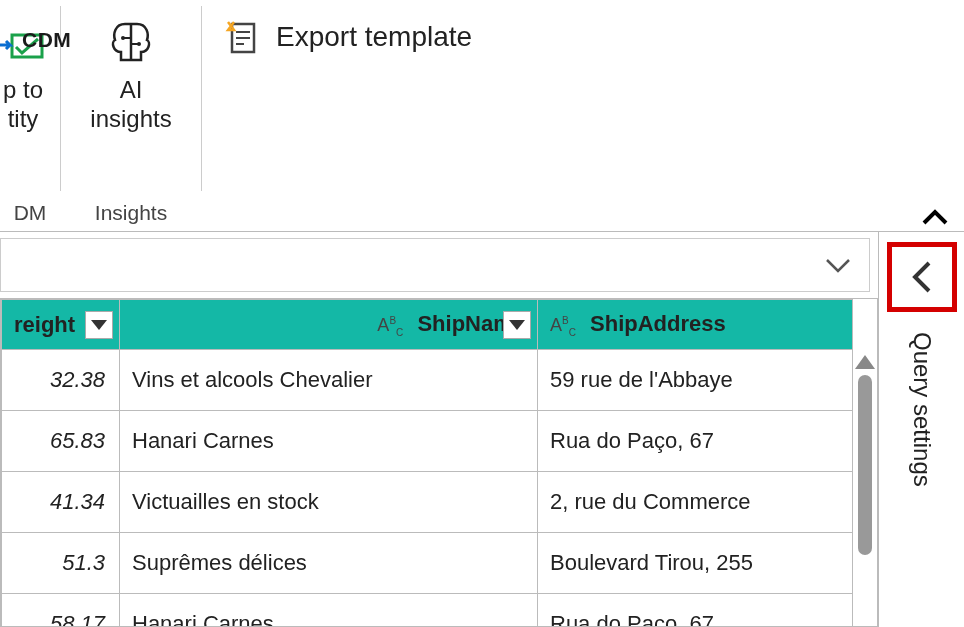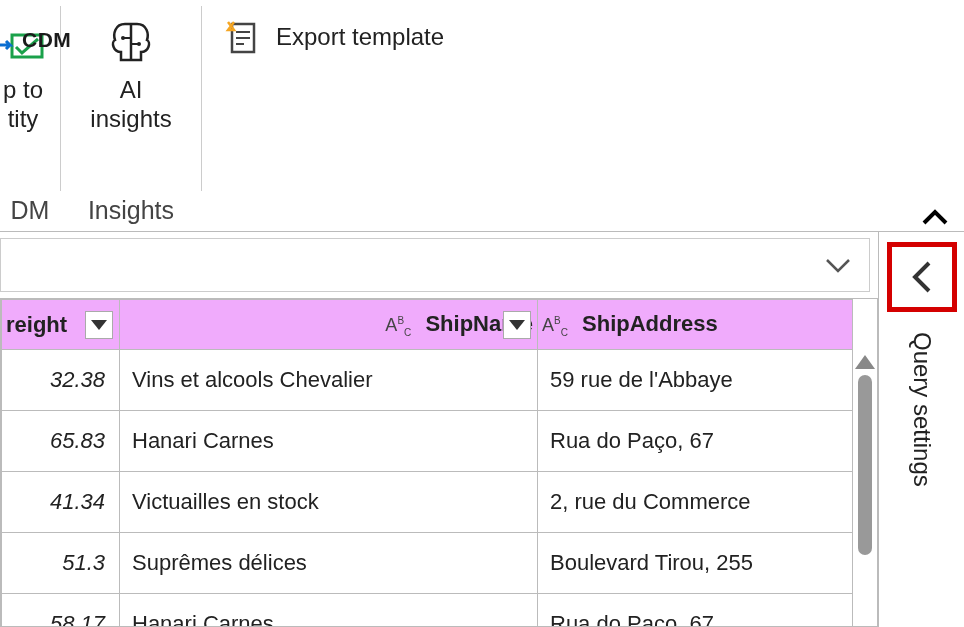--- a/index.html
+++ b/index.html
@@ -69,7 +69,7 @@
     gap: 14px;
     padding: 8px 0 0 8px;
     align-self: flex-start;
-    font-size: 24px;
+    font-size: 28px;
     color: #222;
   }
   .cdm-badge {

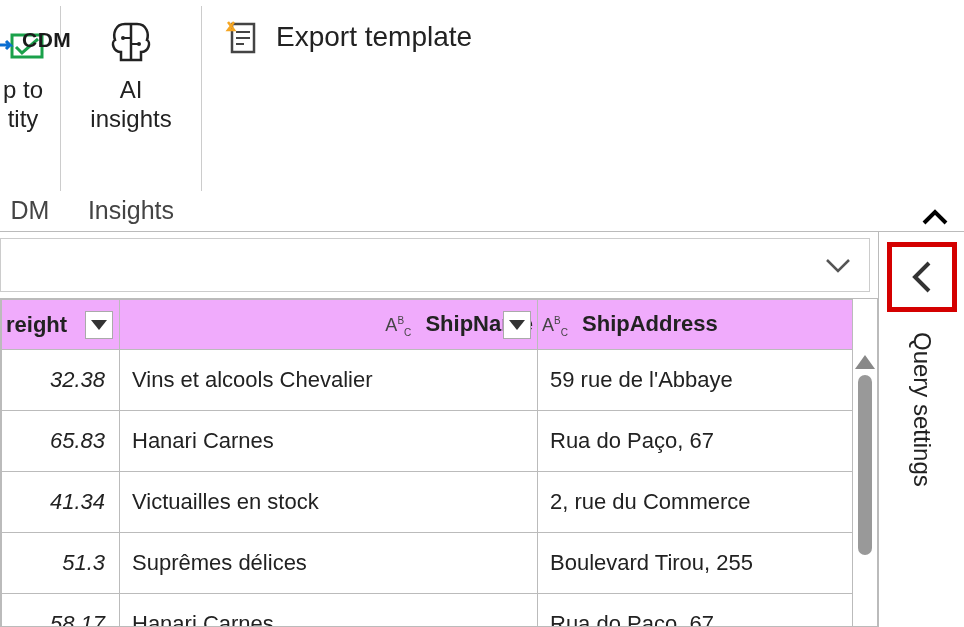--- a/index.html
+++ b/index.html
@@ -39,7 +39,7 @@
     bottom: 6px;
     left: 0; right: 0;
     text-align: center;
-    font-size: 25px;
+    font-size: 21px;
     color: #444;
   }
   .ribbon-button {

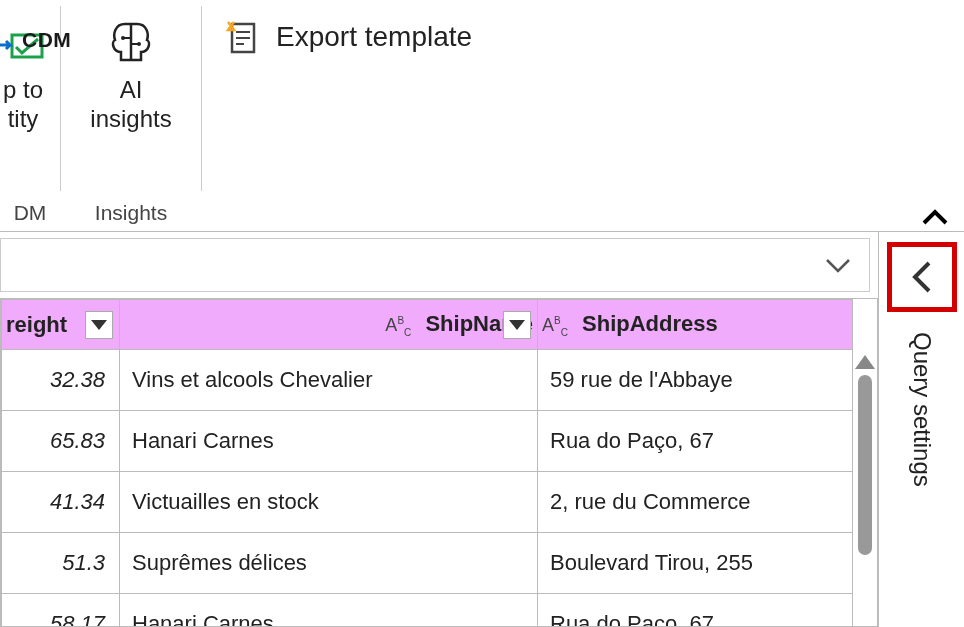--- a/index.html
+++ b/index.html
@@ -179,9 +179,9 @@
     border-collapse: collapse;
   }
   th {
-    background: #f0abfc;
+    background: #14b8a6;
     border: 1px solid #bbb;
-    padding: 8px 4px;
+    padding: 8px 12px;
     text-align: left;
     font-weight: 400;
     position: relative;

